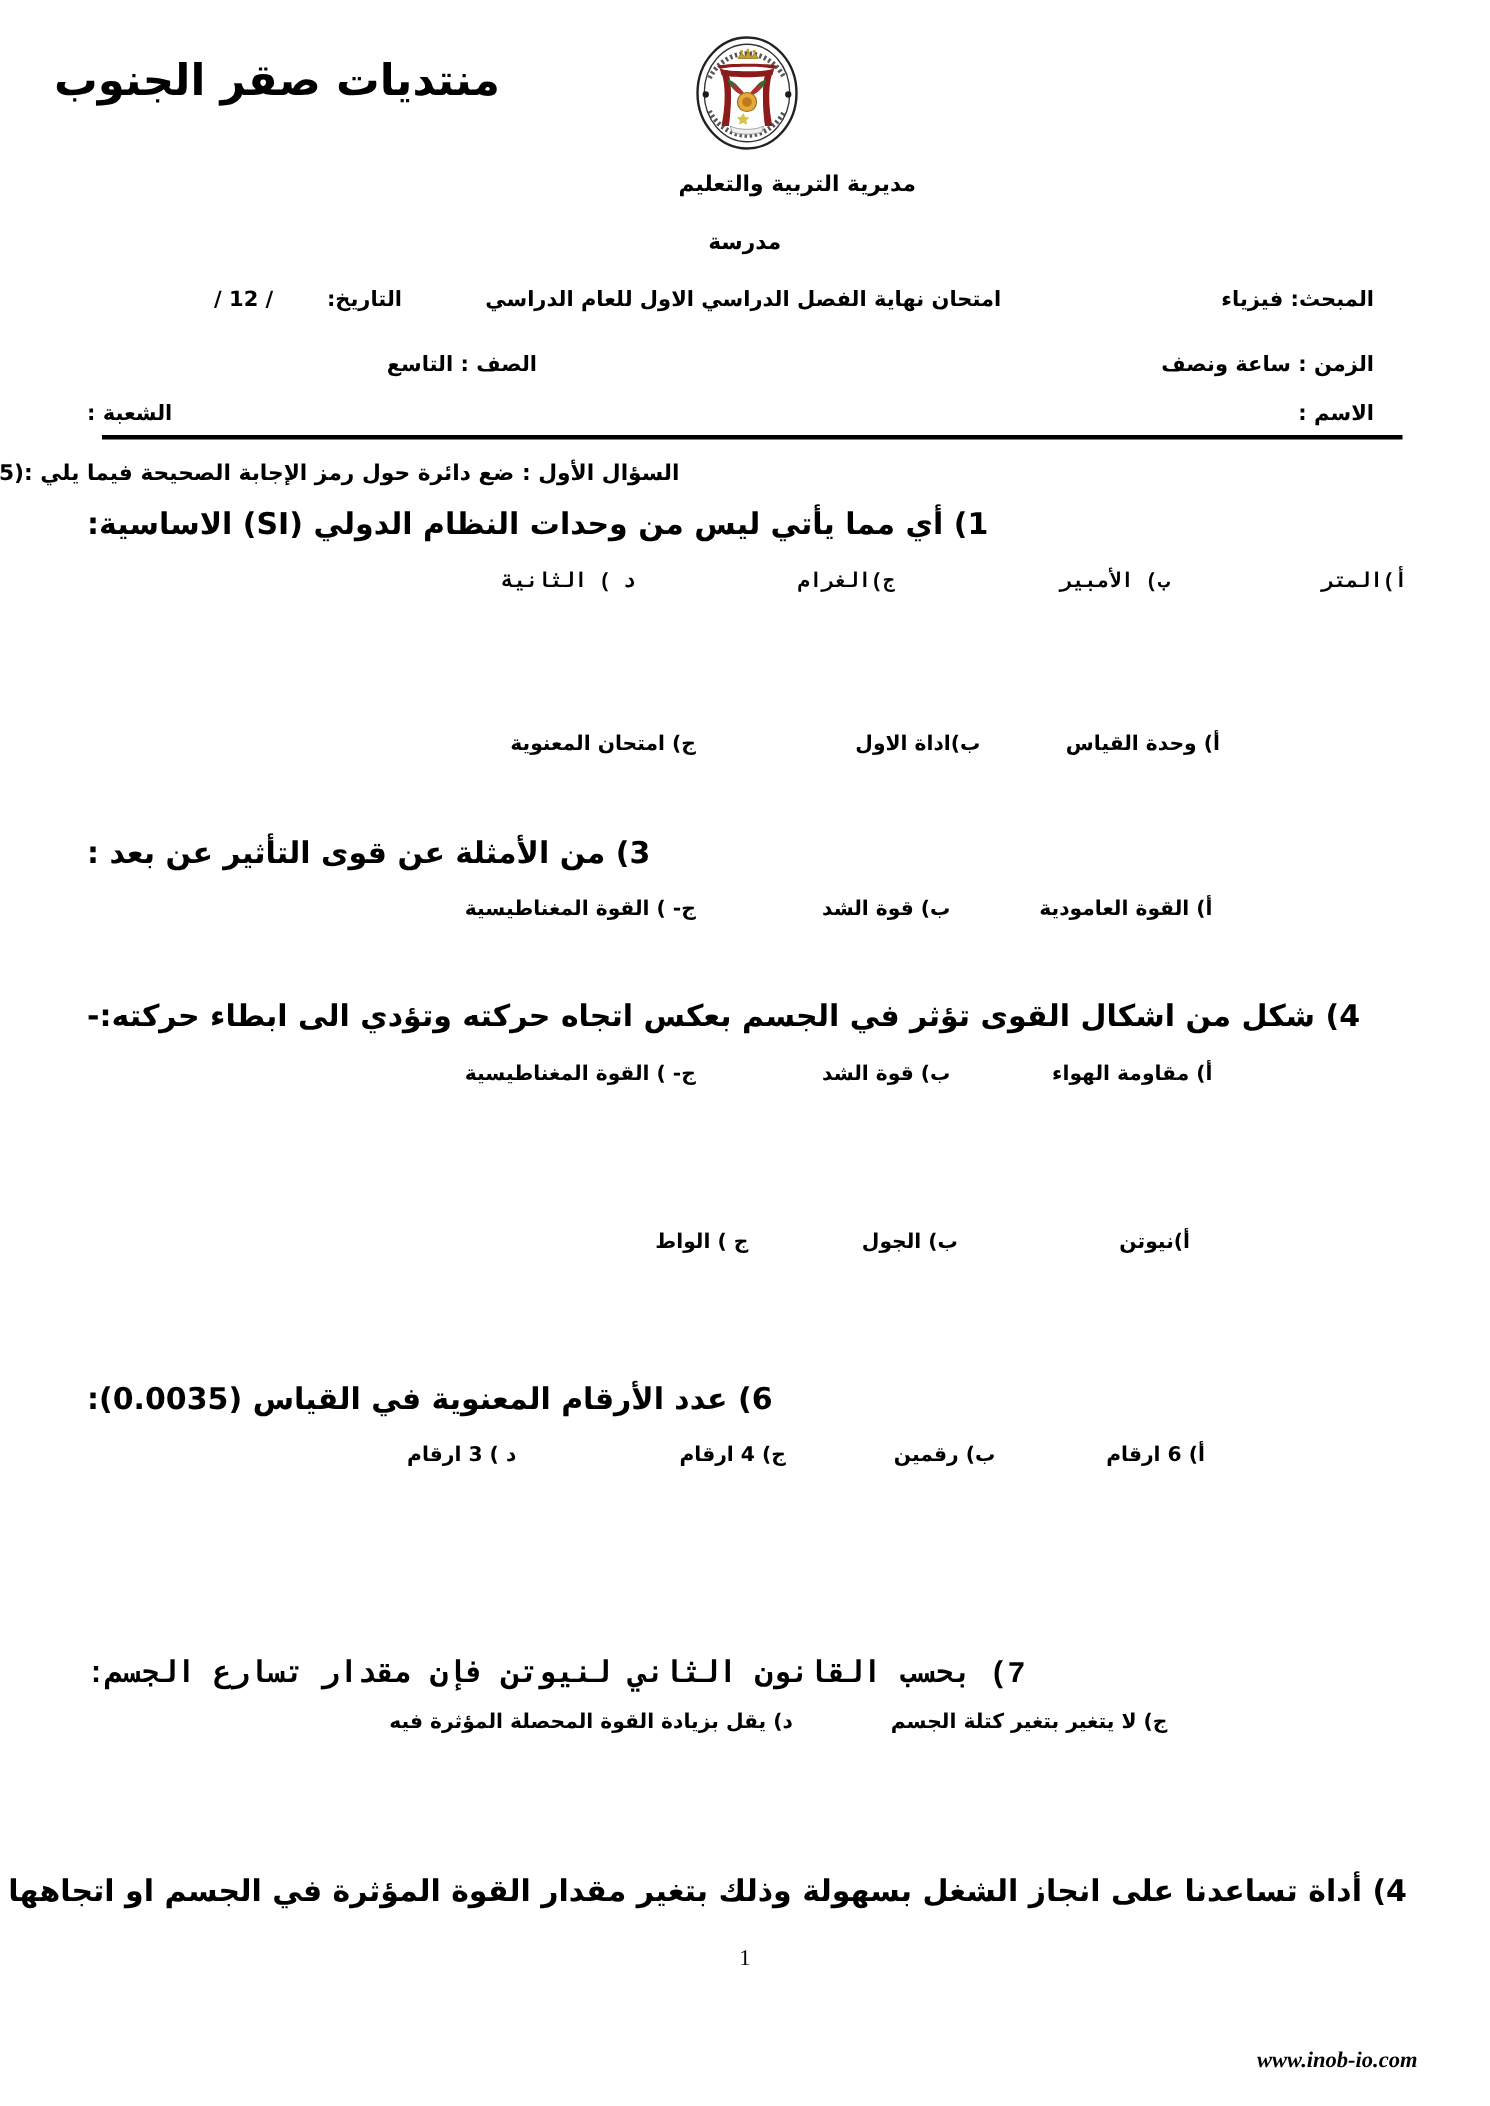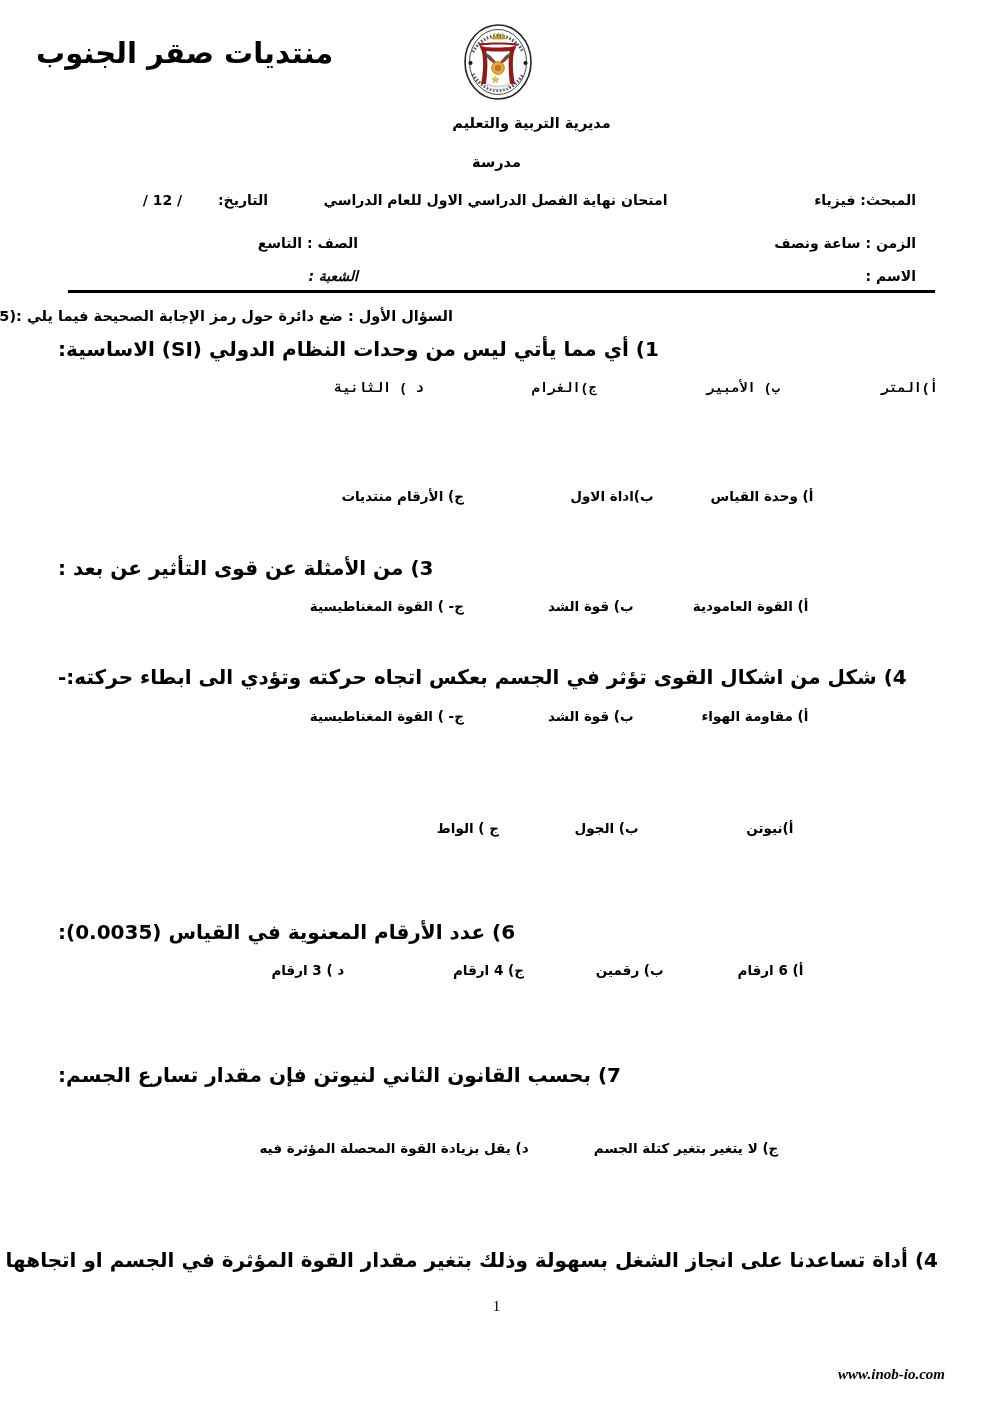--- a/index.html
+++ b/index.html
@@ -85,7 +85,7 @@
   .cell-date   { width: 210px; }
 
   .info-row.r2 .cell-class { width: 300px; text-align: right; }
-  .info-row.r3 .cell-sec   { width: 300px; text-align: right; font-style: italic; }
+  .info-row.r3 .cell-sec   { width: 300px; text-align: left; }
 
   
   .hrule {

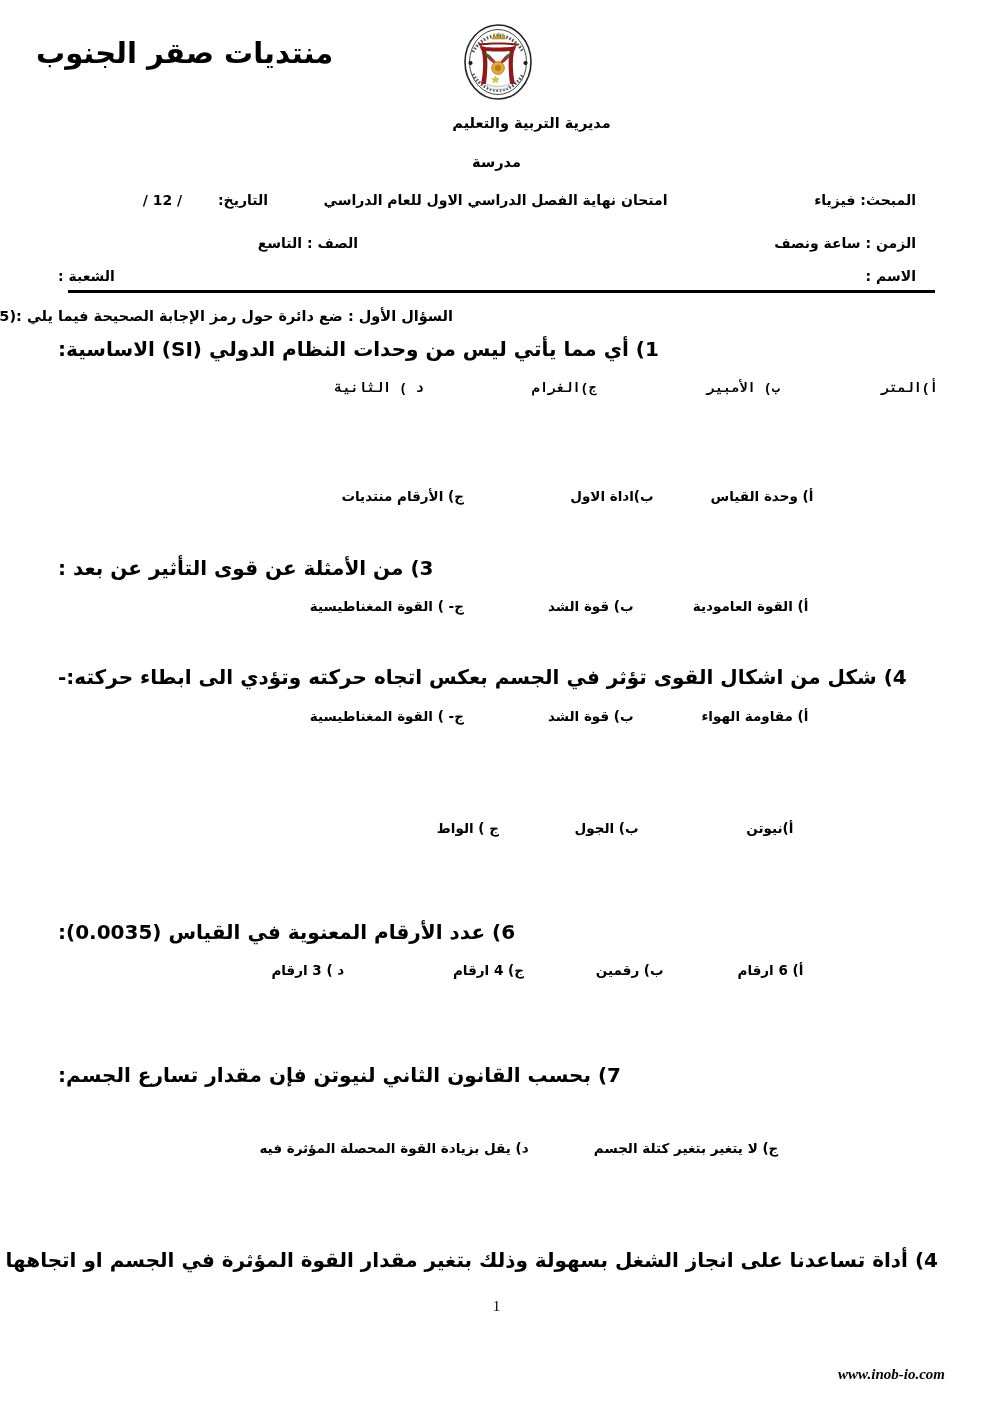--- a/index.html
+++ b/index.html
@@ -247,7 +247,7 @@
     <span class="opt" style="width:120px"></span>
     <span class="opt" style="width:155px">أ) وحدة القياس</span>
     <span class="opt" style="width:185px">ب)اداة الاول</span>
-    <span class="opt" style="width:190px">ج) الأرقام منتديات</span>
+    <span class="opt" style="width:190px">ج) امتحان المعنوية</span>
   </div>
 
   <div class="qtext" style="top:556px;">3) من الأمثلة عن قوى التأثير عن بعد :</div>

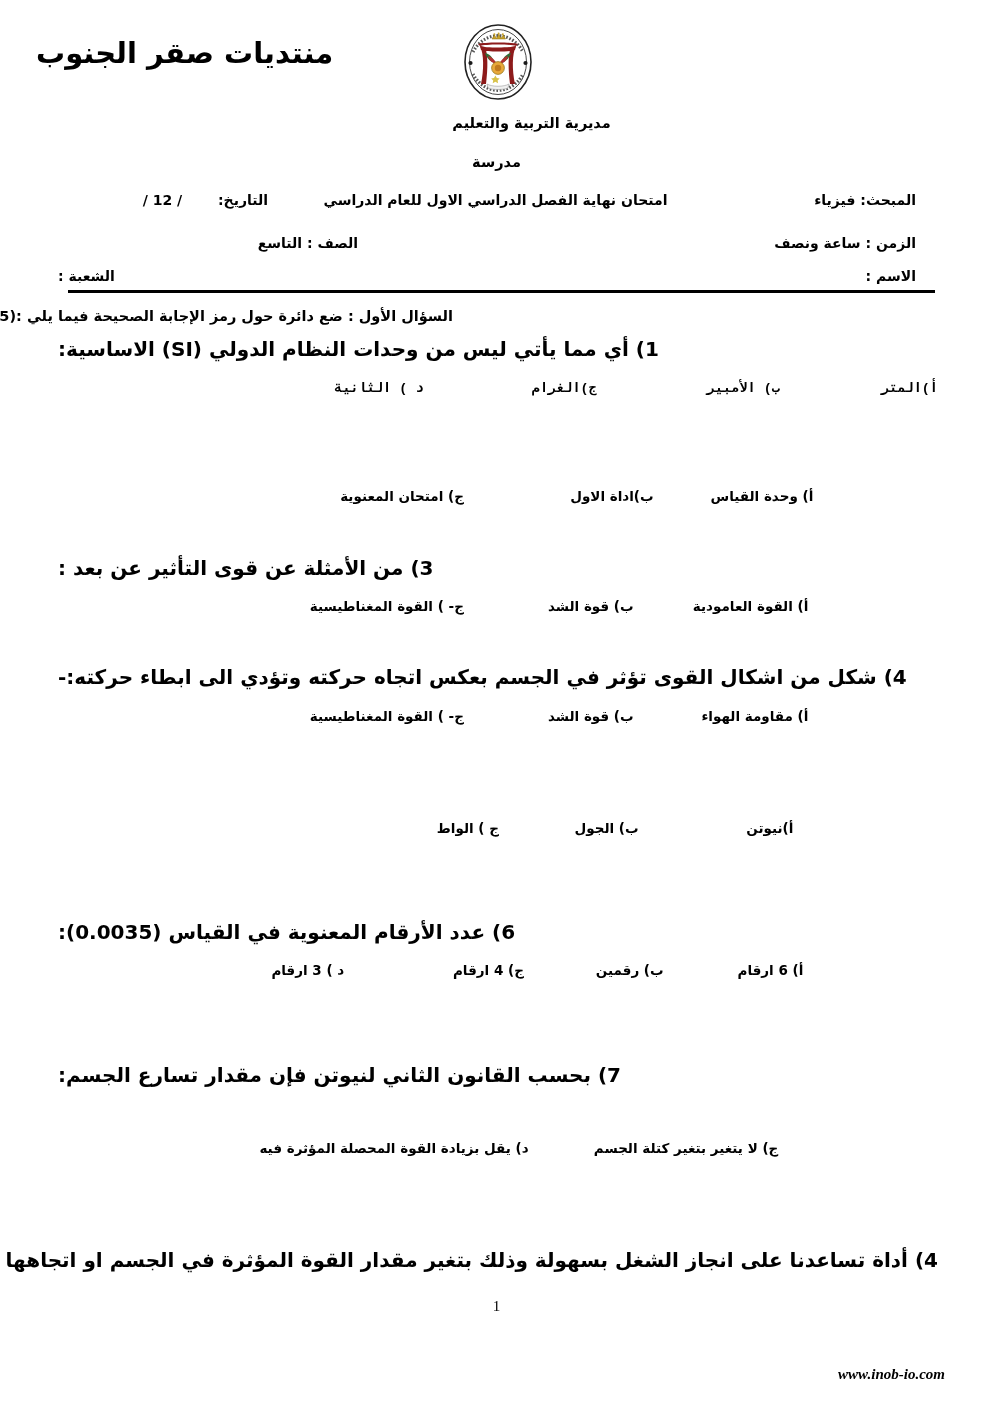--- a/index.html
+++ b/index.html
@@ -282,7 +282,7 @@
     <span class="opt" style="width:140px">د ) 3 ارقام</span>
   </div>
 
-  <div class="qtext" style="top:1063px;">7) بحسب القانون الثاني لنيوتن فإن مقدار تسارع الجسم:</div>
+  <div class="qtext" style="top:1102px;font-family:Liberation Mono, monospace;">7) بحسب القانون الثاني لنيوتن فإن مقدار تسارع الجسم:</div>
   <div class="opts" style="top:1140px; left:58px; width:880px; text-align:right;">
     <span class="opt" style="width:155px"></span>
     <span class="opt" style="width:245px">ج) لا يتغير بتغير كتلة الجسم</span>

